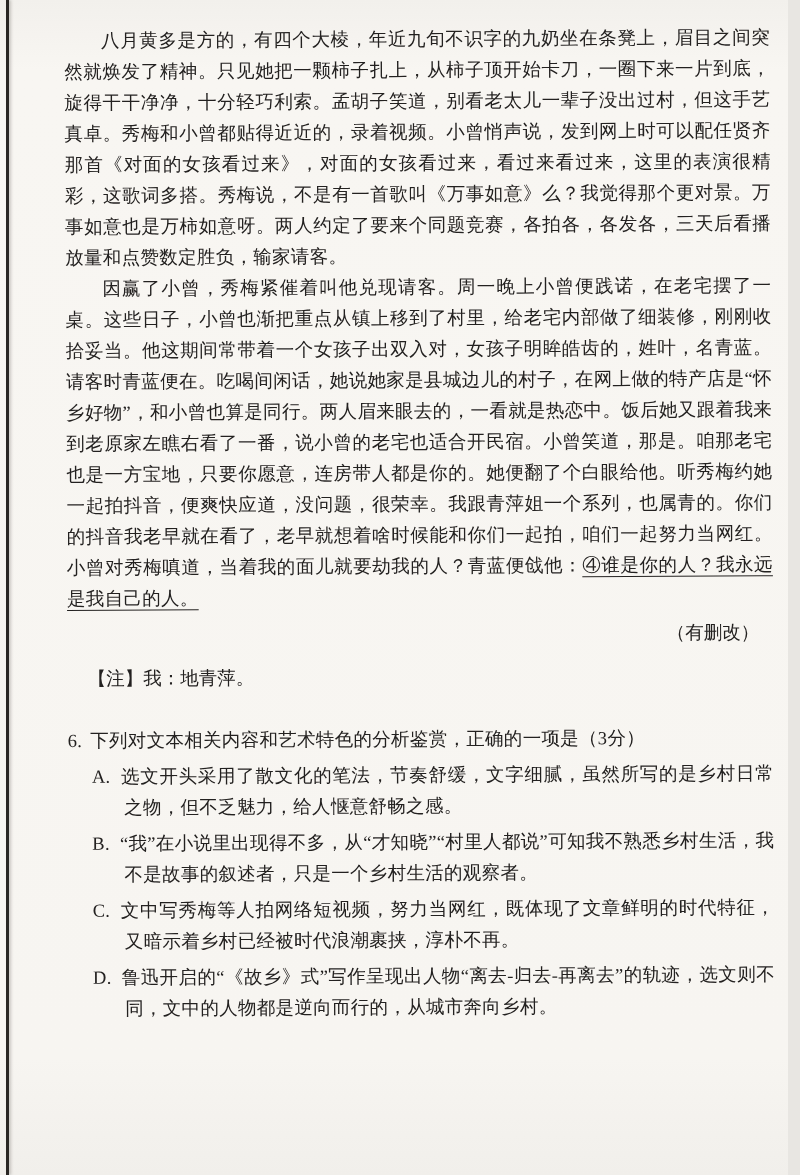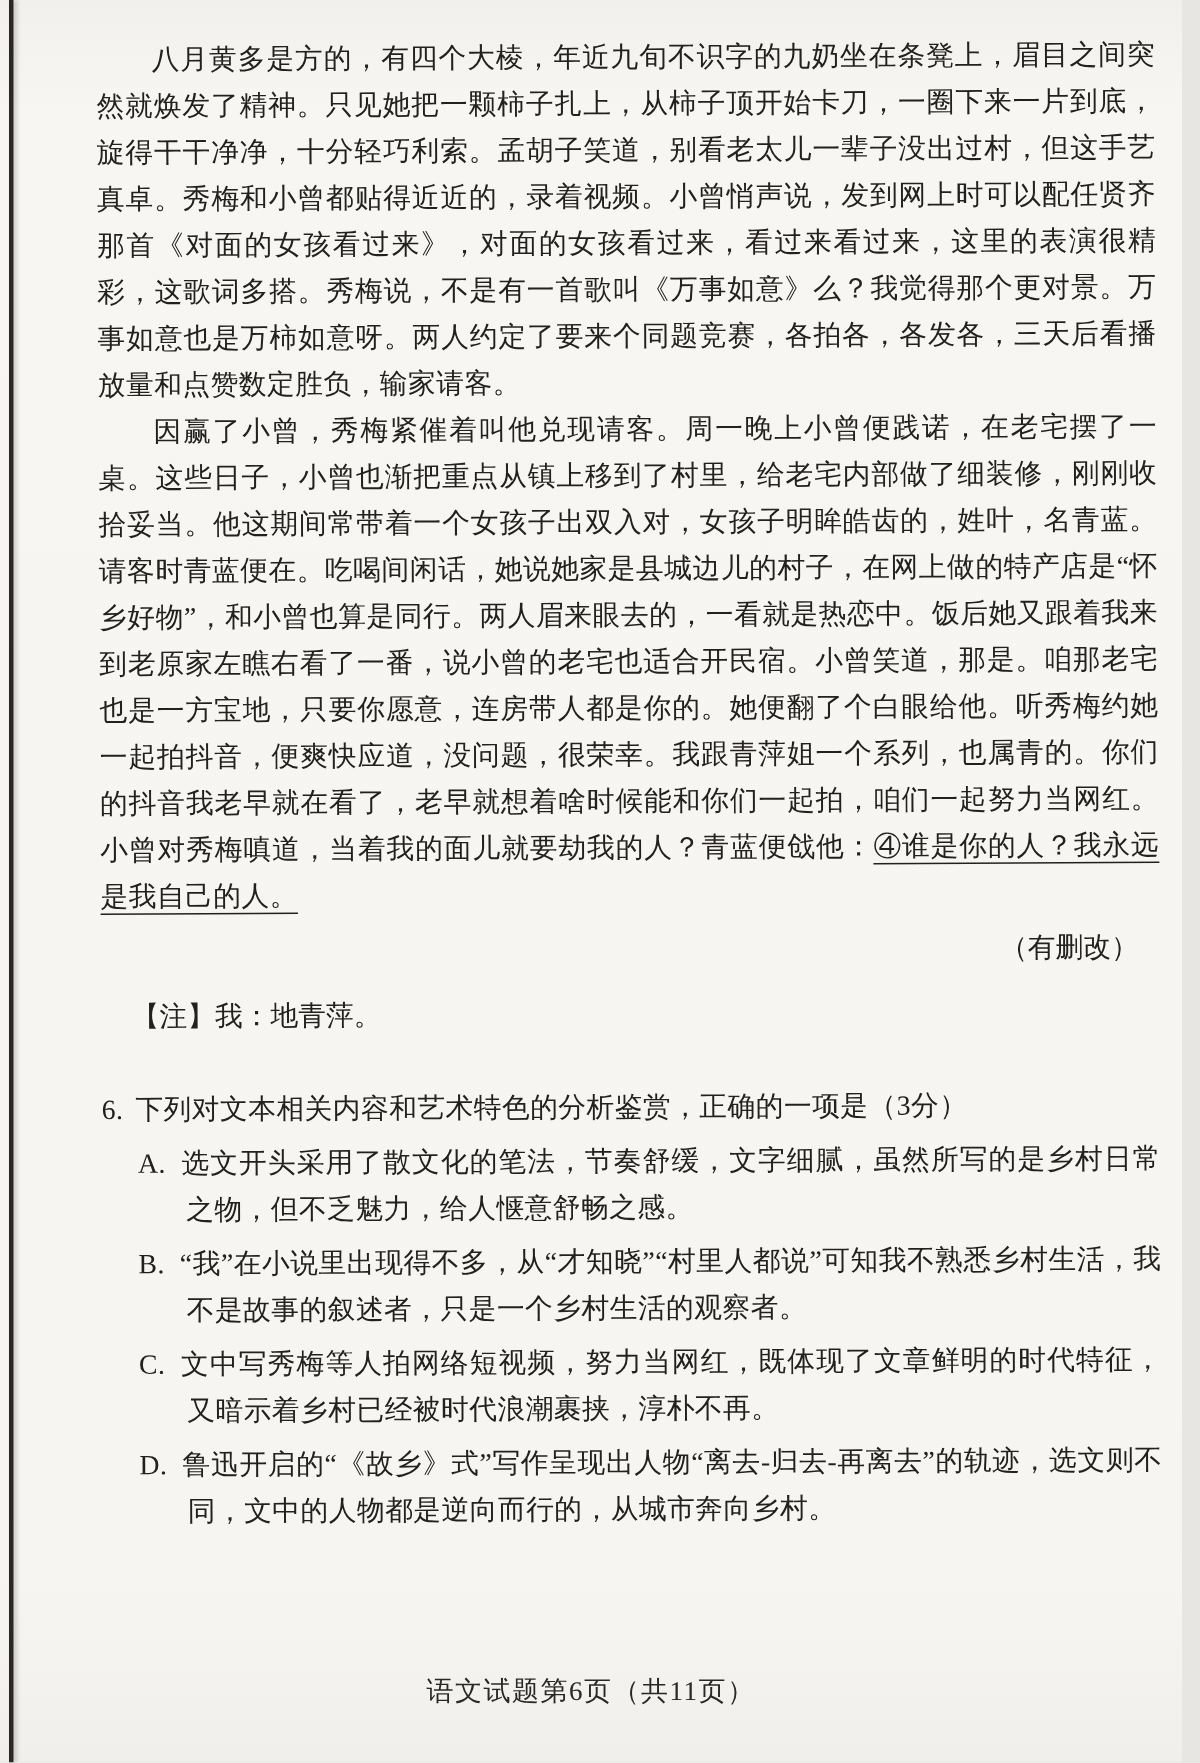--- a/index.html
+++ b/index.html
@@ -119,7 +119,6 @@
 
   </div>
 
-  <p class="footer">语文试题第6页（共11页）</p>
 </div>
 
 </body></html>

